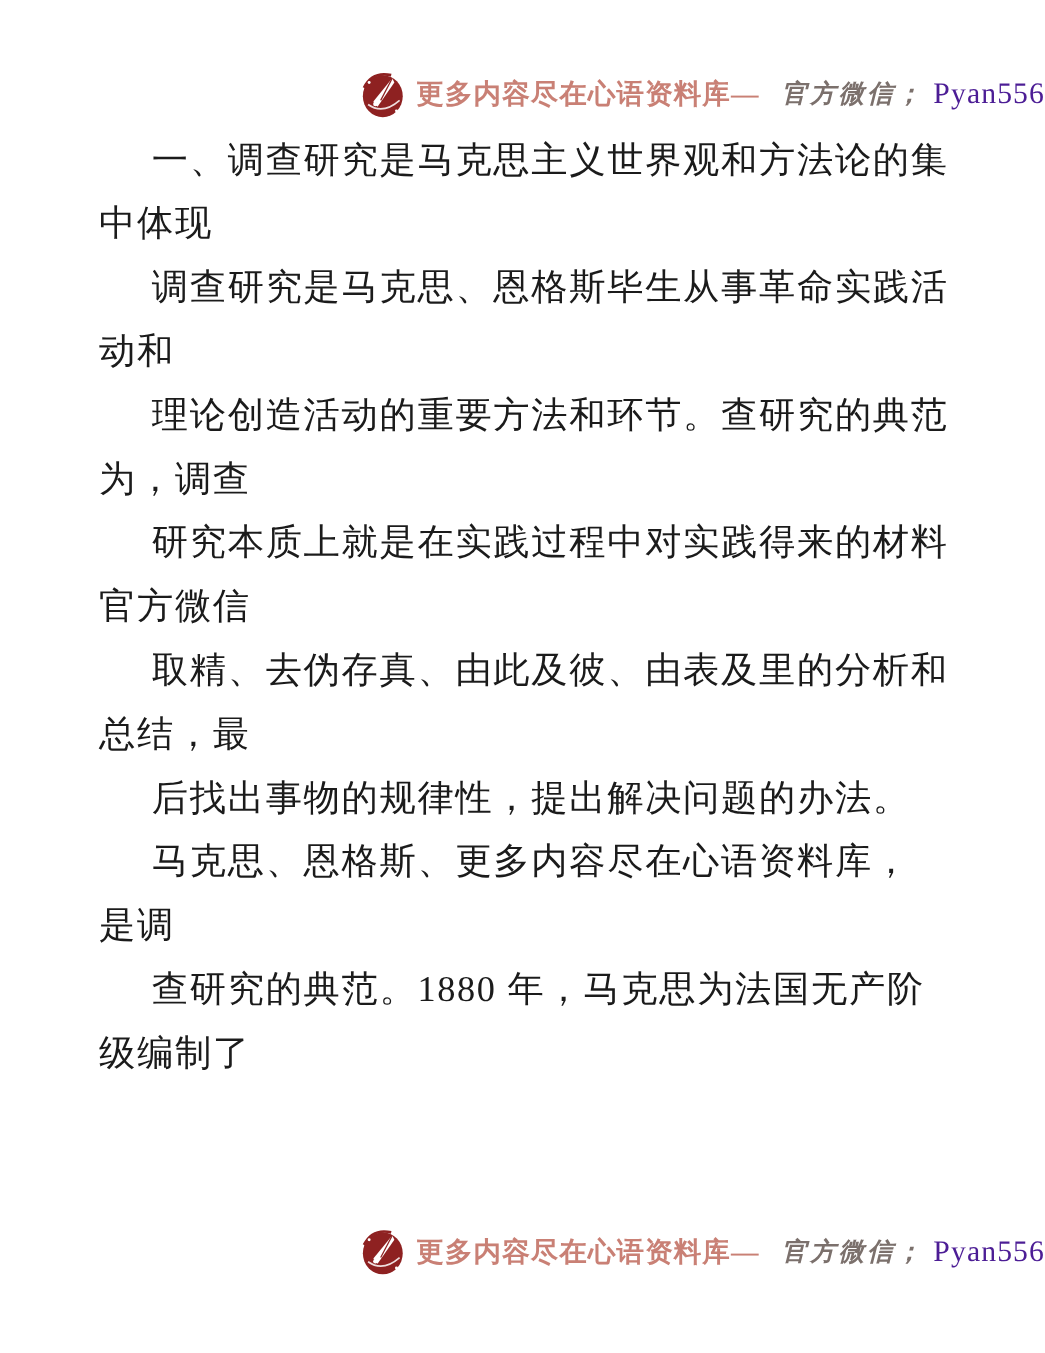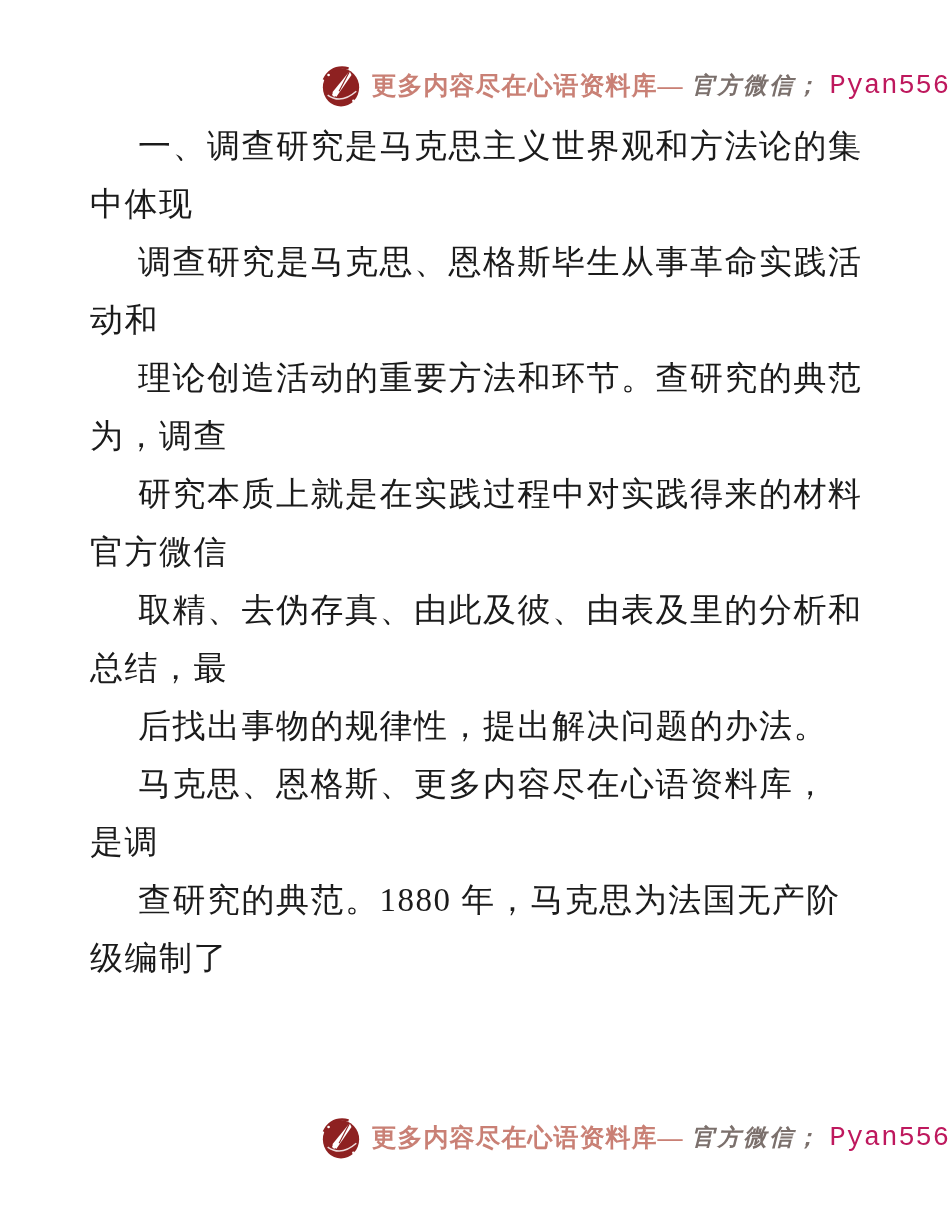--- a/index.html
+++ b/index.html
@@ -45,6 +45,7 @@
     font-size: 23px;
     letter-spacing: 3px;
     font-weight: bold;
+    margin-left: 12px;
   }
   .wm-account {
     color: #be185d;

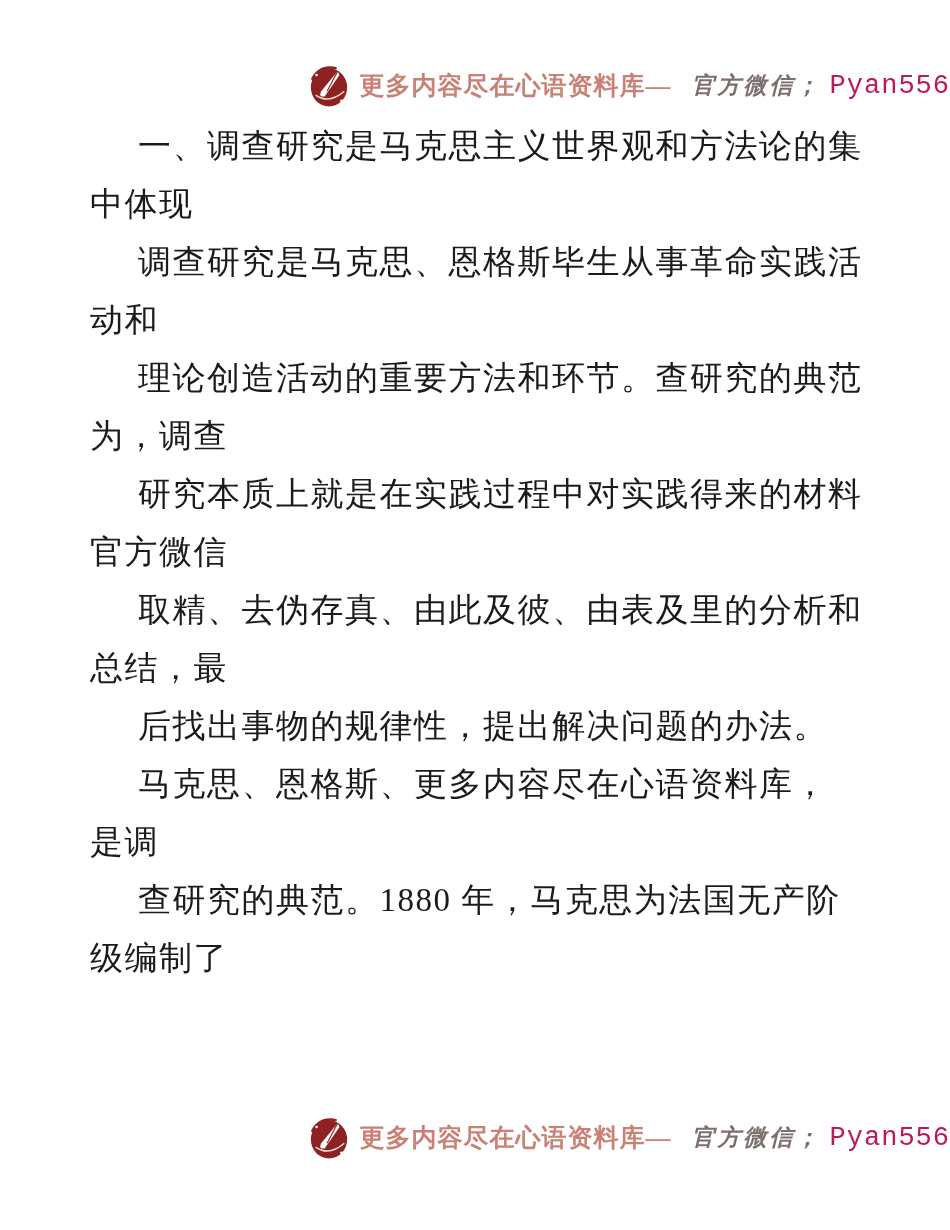--- a/index.html
+++ b/index.html
@@ -48,8 +48,8 @@
     margin-left: 12px;
   }
   .wm-account {
-    color: #be185d;
-    font-family: Liberation Mono, monospace;
+    color: #4c1d95;
+    font-family: Liberation Serif, serif;
     font-size: 27px;
     letter-spacing: 1px;
   }

